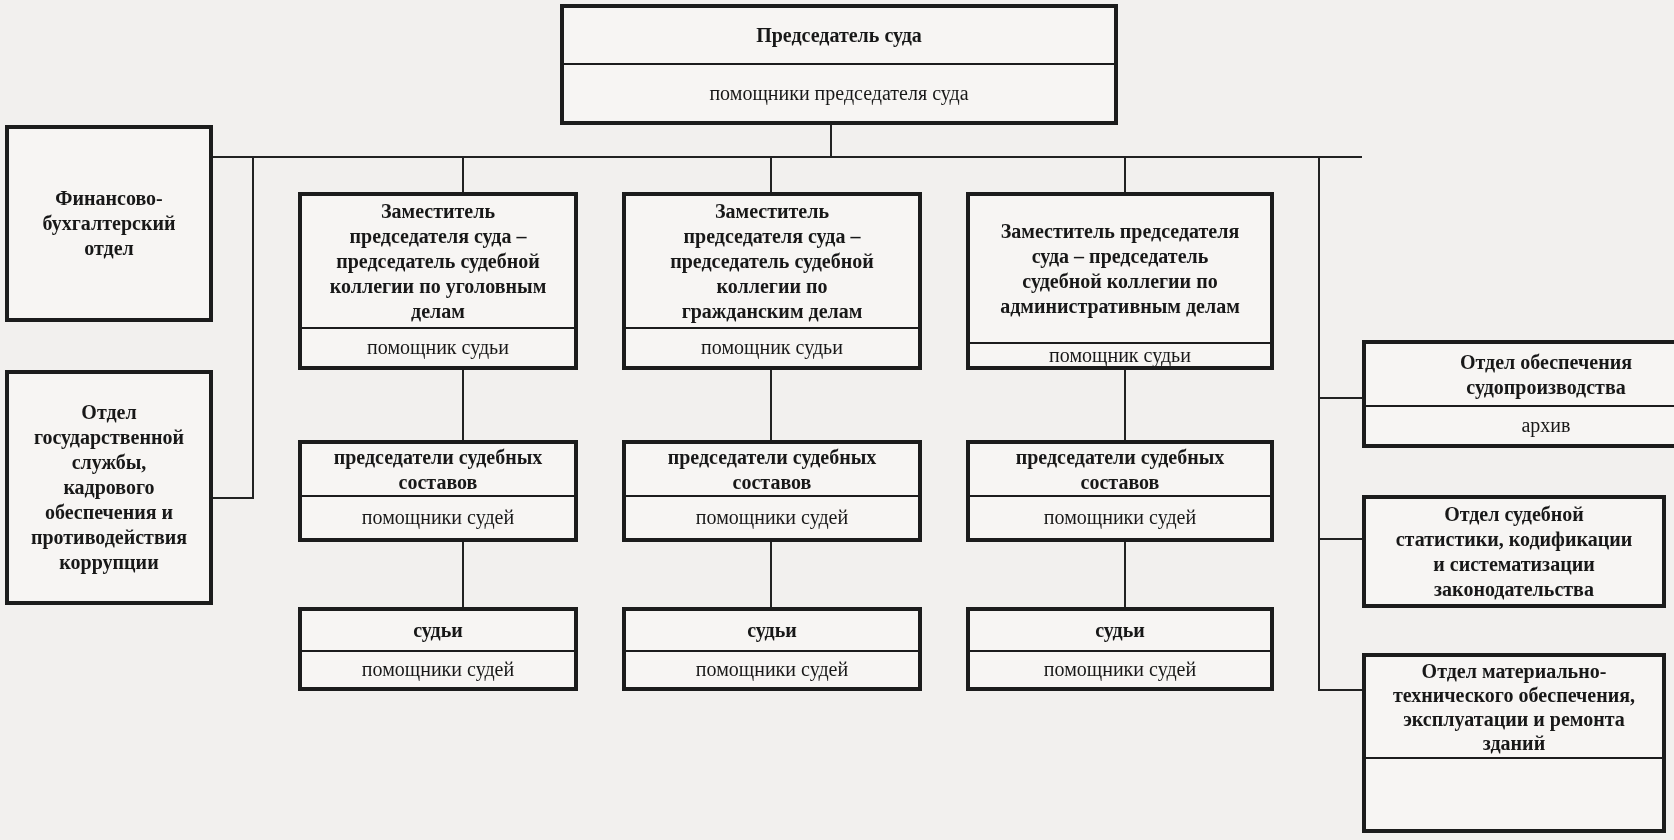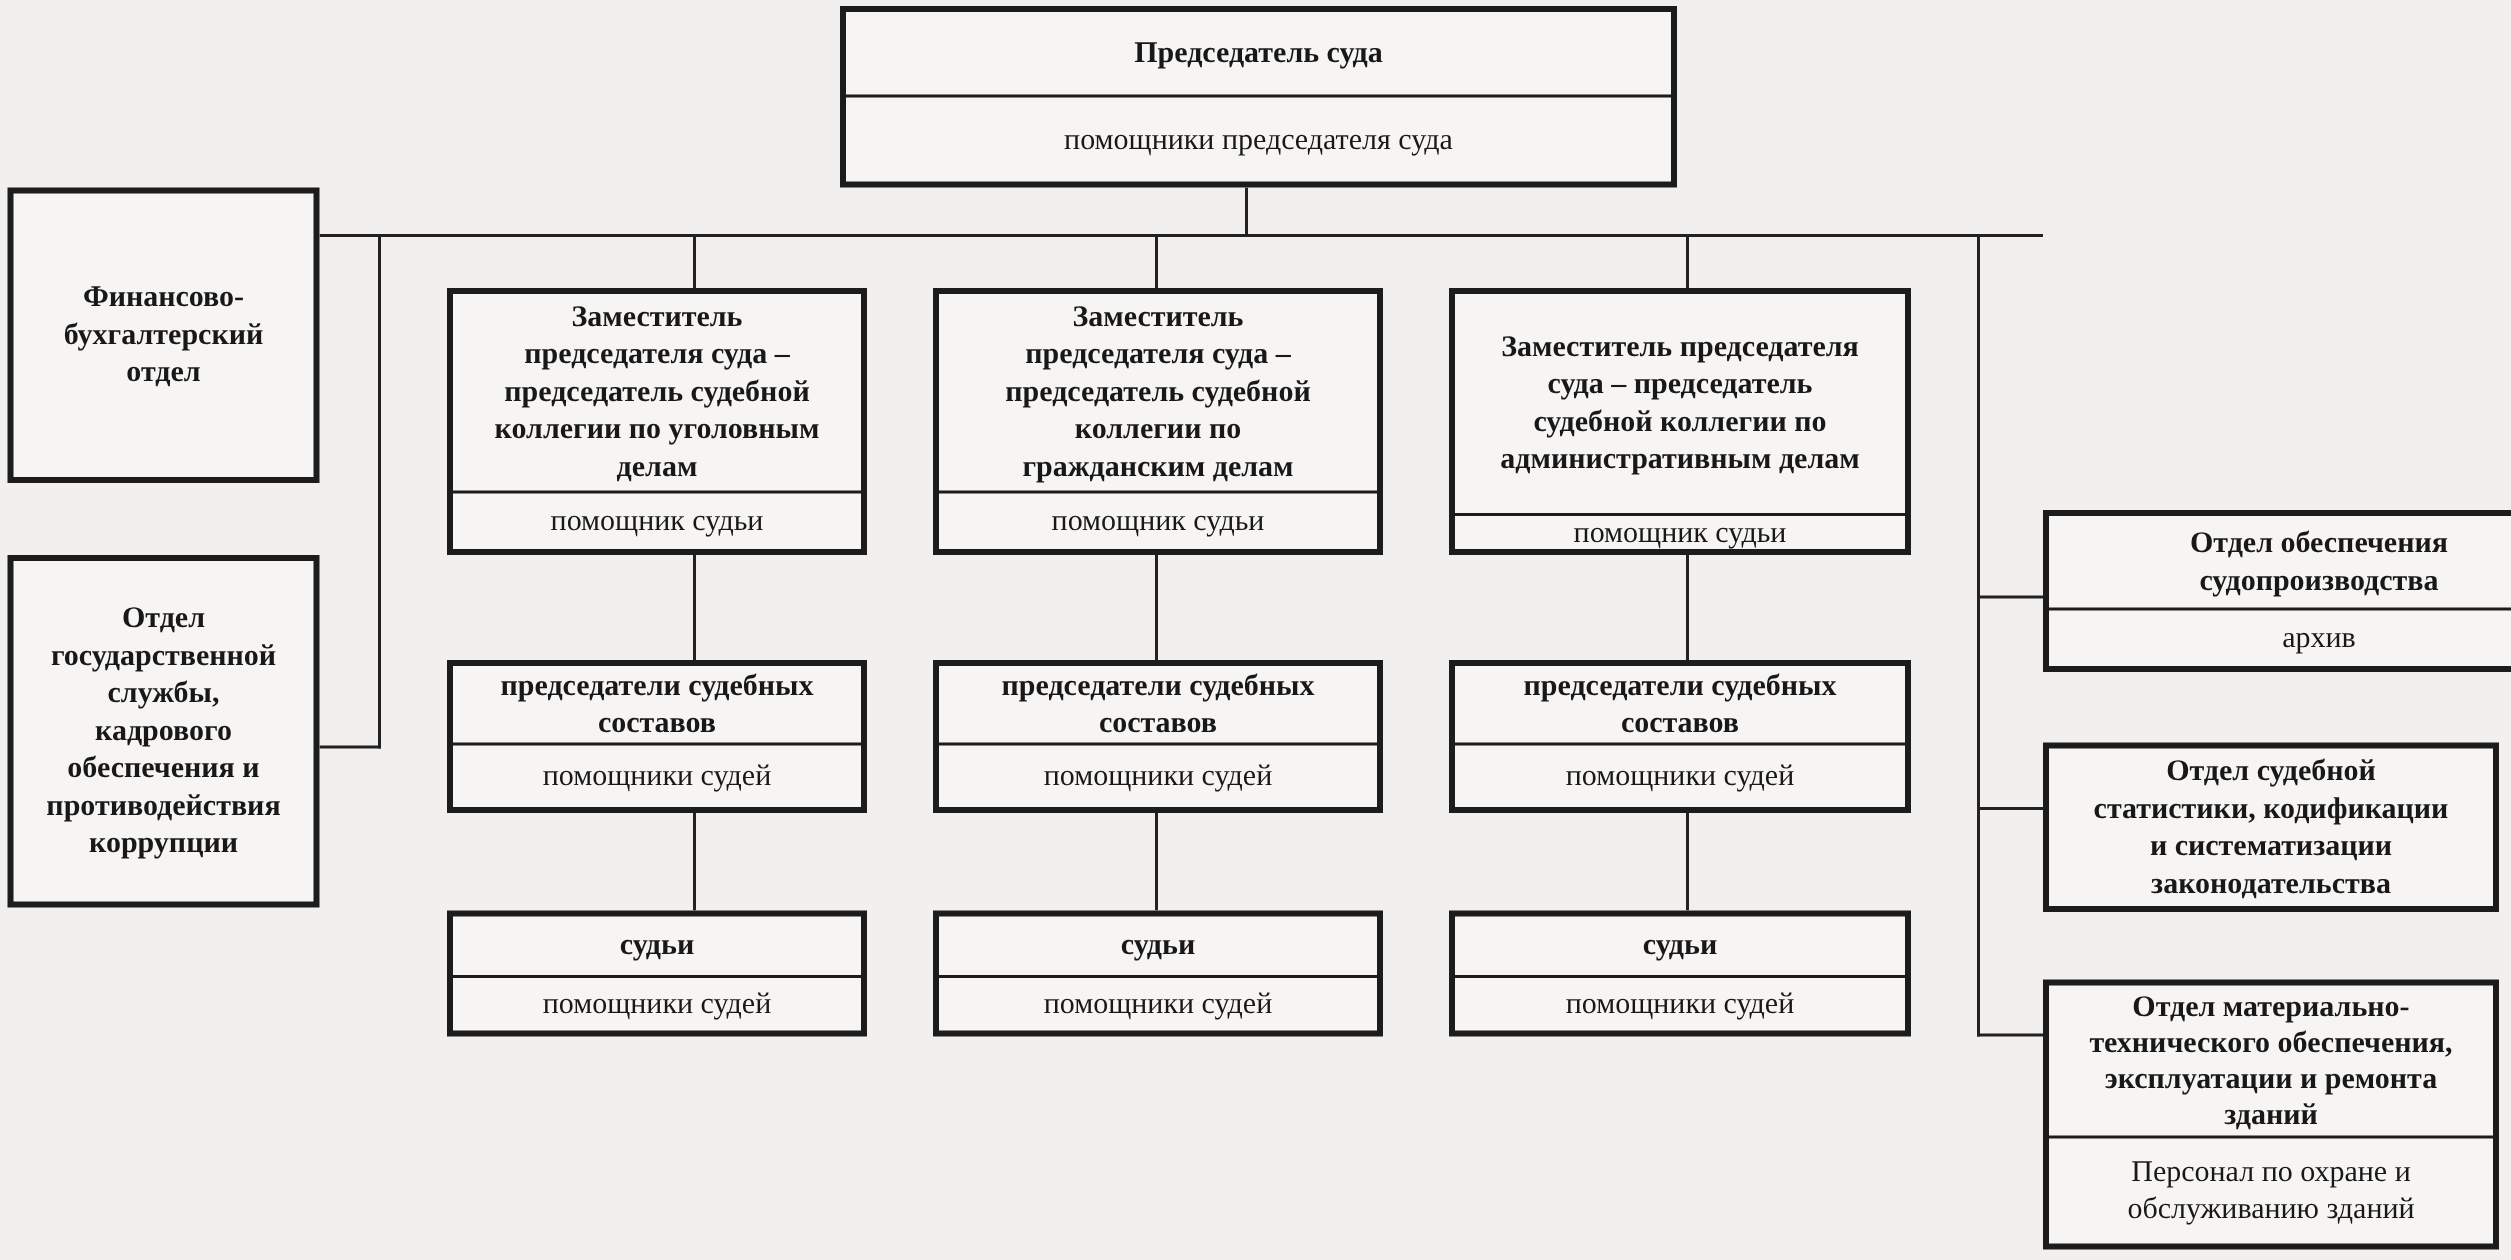--- a/index.html
+++ b/index.html
@@ -240,10 +240,6 @@
 зданий</span>
       </div>
     <div class="divider"></div>
-    <div class="seg grow">
-        <span>Персонал по охране и
-обслуживанию зданий</span>
-      </div>
   </div>
 
 </div>

